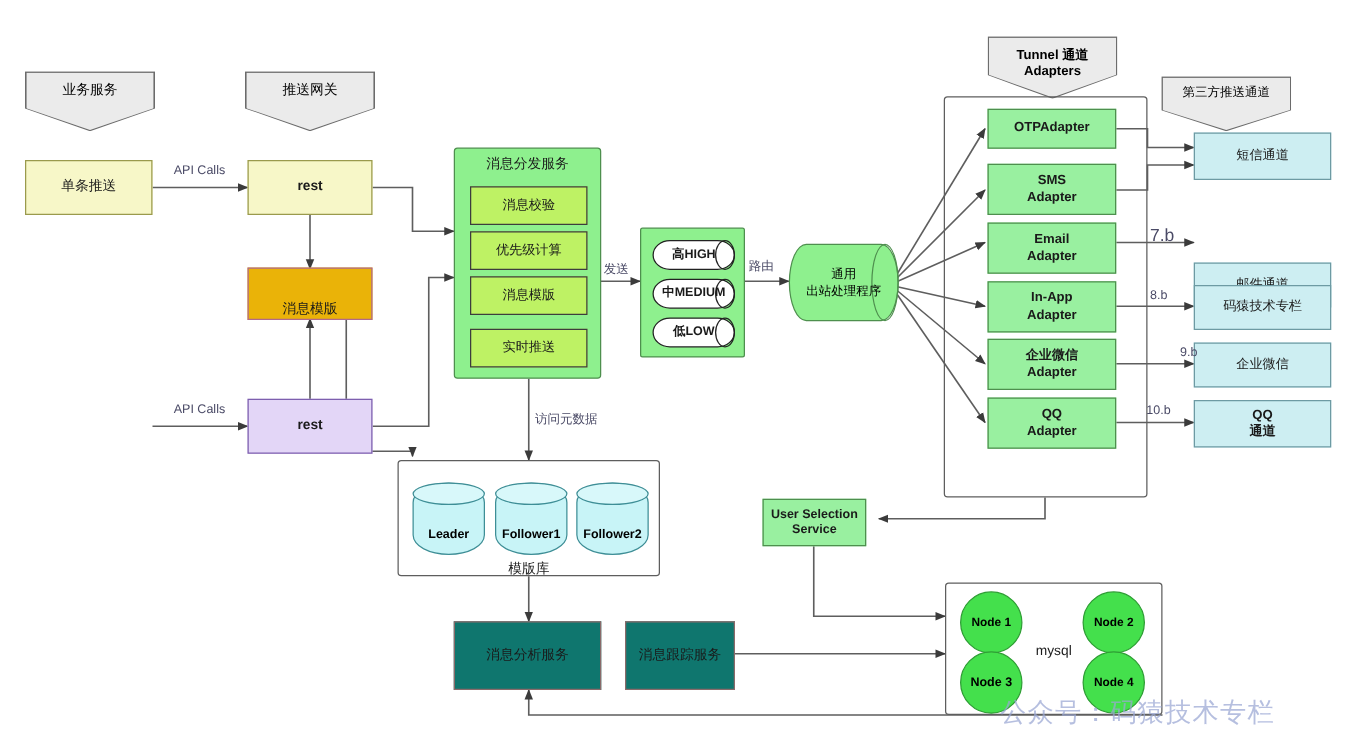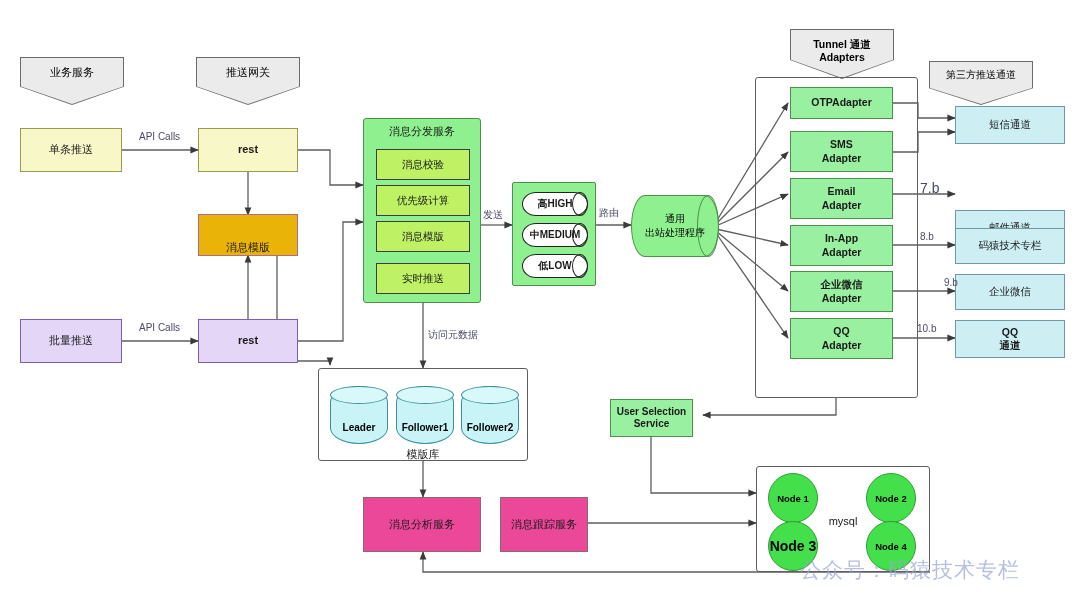--- a/index.html
+++ b/index.html
@@ -228,9 +228,6 @@
     <span class="lbl">单条推送</span>
   </div>
 
-  <div class="node c-purple" style="left:20px;top:319px;width:102px;height:44px;font-size:11px;">
-    <span class="lbl">批量推送</span>
-  </div>
 
   <div class="node c-yellow" style="left:198px;top:128px;width:100px;height:44px;font-size:11px;font-weight:bold;">
     <span class="lbl">rest</span>

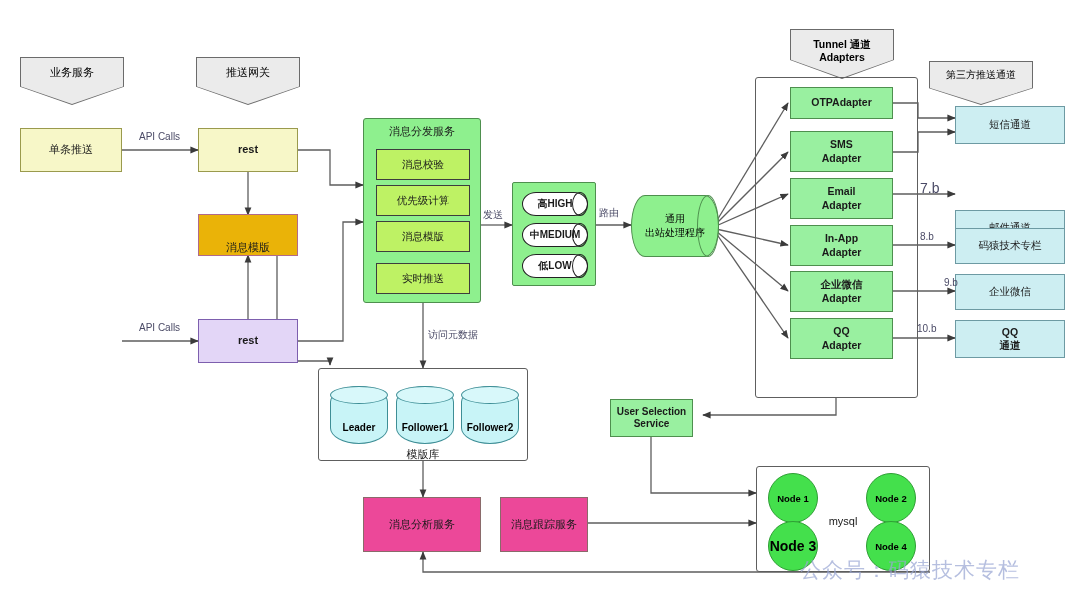--- a/index.html
+++ b/index.html
@@ -35,7 +35,7 @@
   .c-yellow{background:#f7f7c8;border-color:#9a9a4d;}
   .c-purple{background:#e3d6f7;border-color:#7d5fae;}
   .c-pink  {background:#eab308;border-color:#b06a8b;align-items:flex-end;}
-  .c-pinkred{background:#ec4899;border-color:#8a6a6a;align-items:center;}
+  .c-pinkred{background:#0f766e;border-color:#8a6a6a;align-items:center;}
   .c-green {background:#8ef08e;border-color:#4e8f4e;}
   .c-greenlt{background:#99f0a0;border-color:#4e8f4e;}
   .c-blue  {background:#cdeef2;border-color:#6d9aa3;}

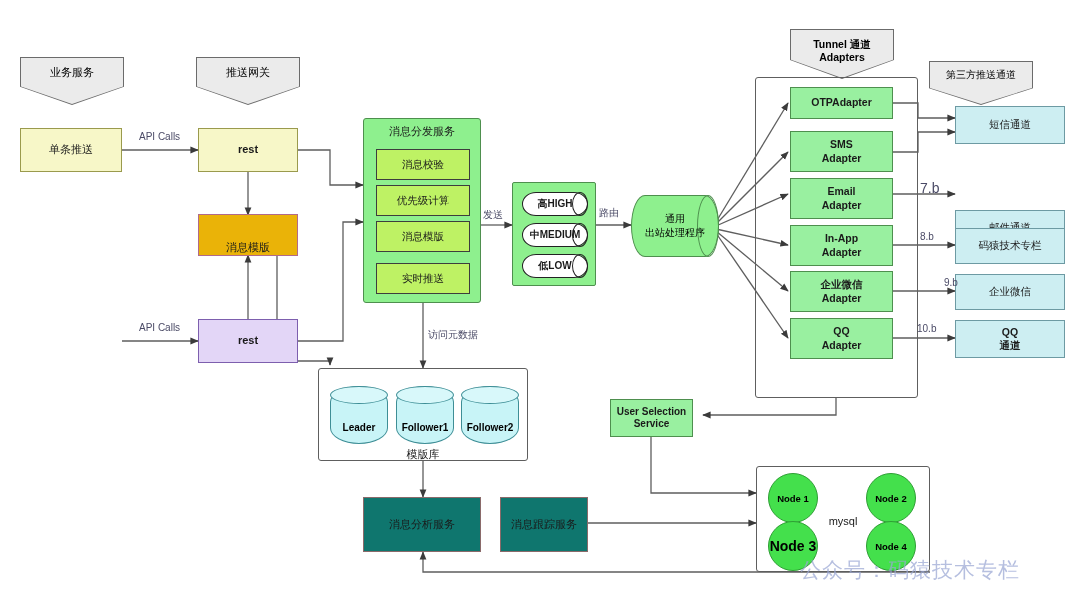--- a/index.html
+++ b/index.html
@@ -366,7 +366,7 @@
   <div class="circle" style="left:866px;top:473px;width:50px;height:50px;font-size:9.5px;">
     <span class="lbl">Node 2</span>
   </div>
-  <div class="circle" style="left:768px;top:521px;width:50px;height:50px;font-size:14px;">
+  <div class="circle" style="left:768px;top:521px;width:50px;height:50px;font-size:10px;">
     <span class="lbl">Node 3</span>
   </div>
   <div class="circle" style="left:866px;top:521px;width:50px;height:50px;font-size:9.5px;">

